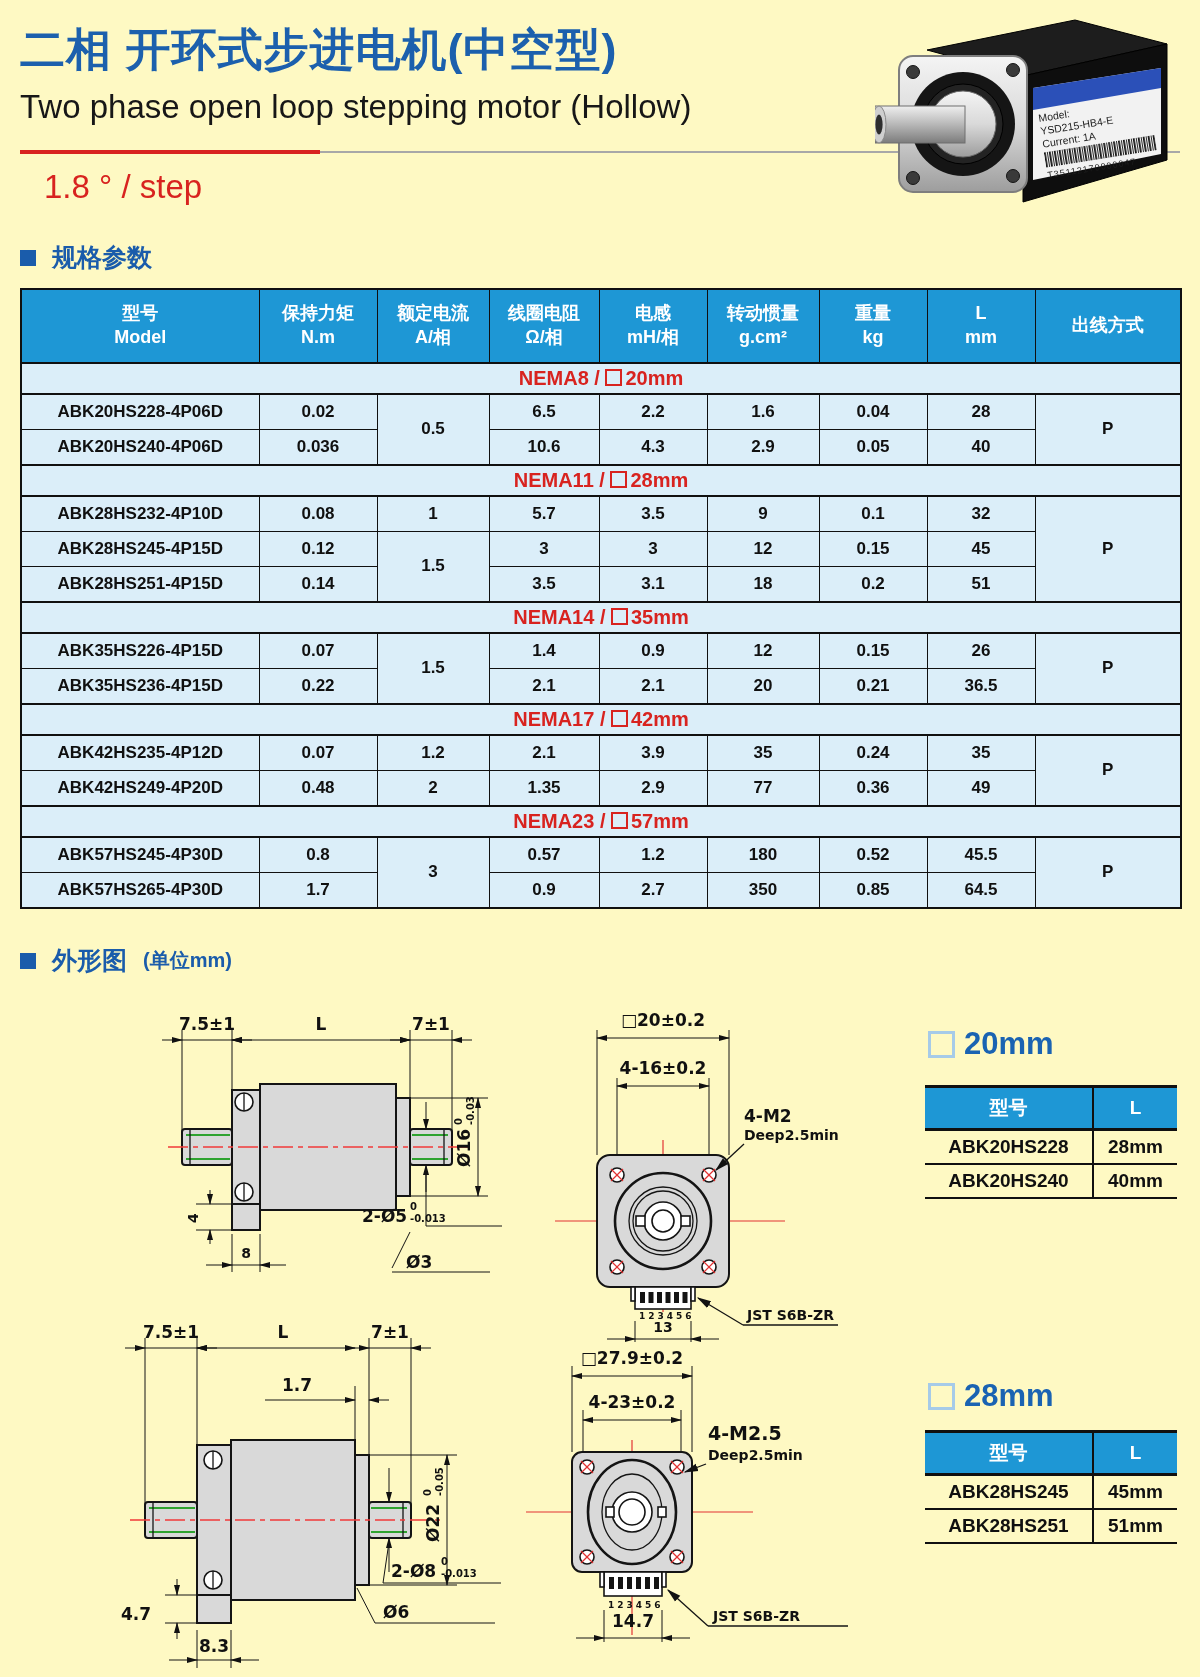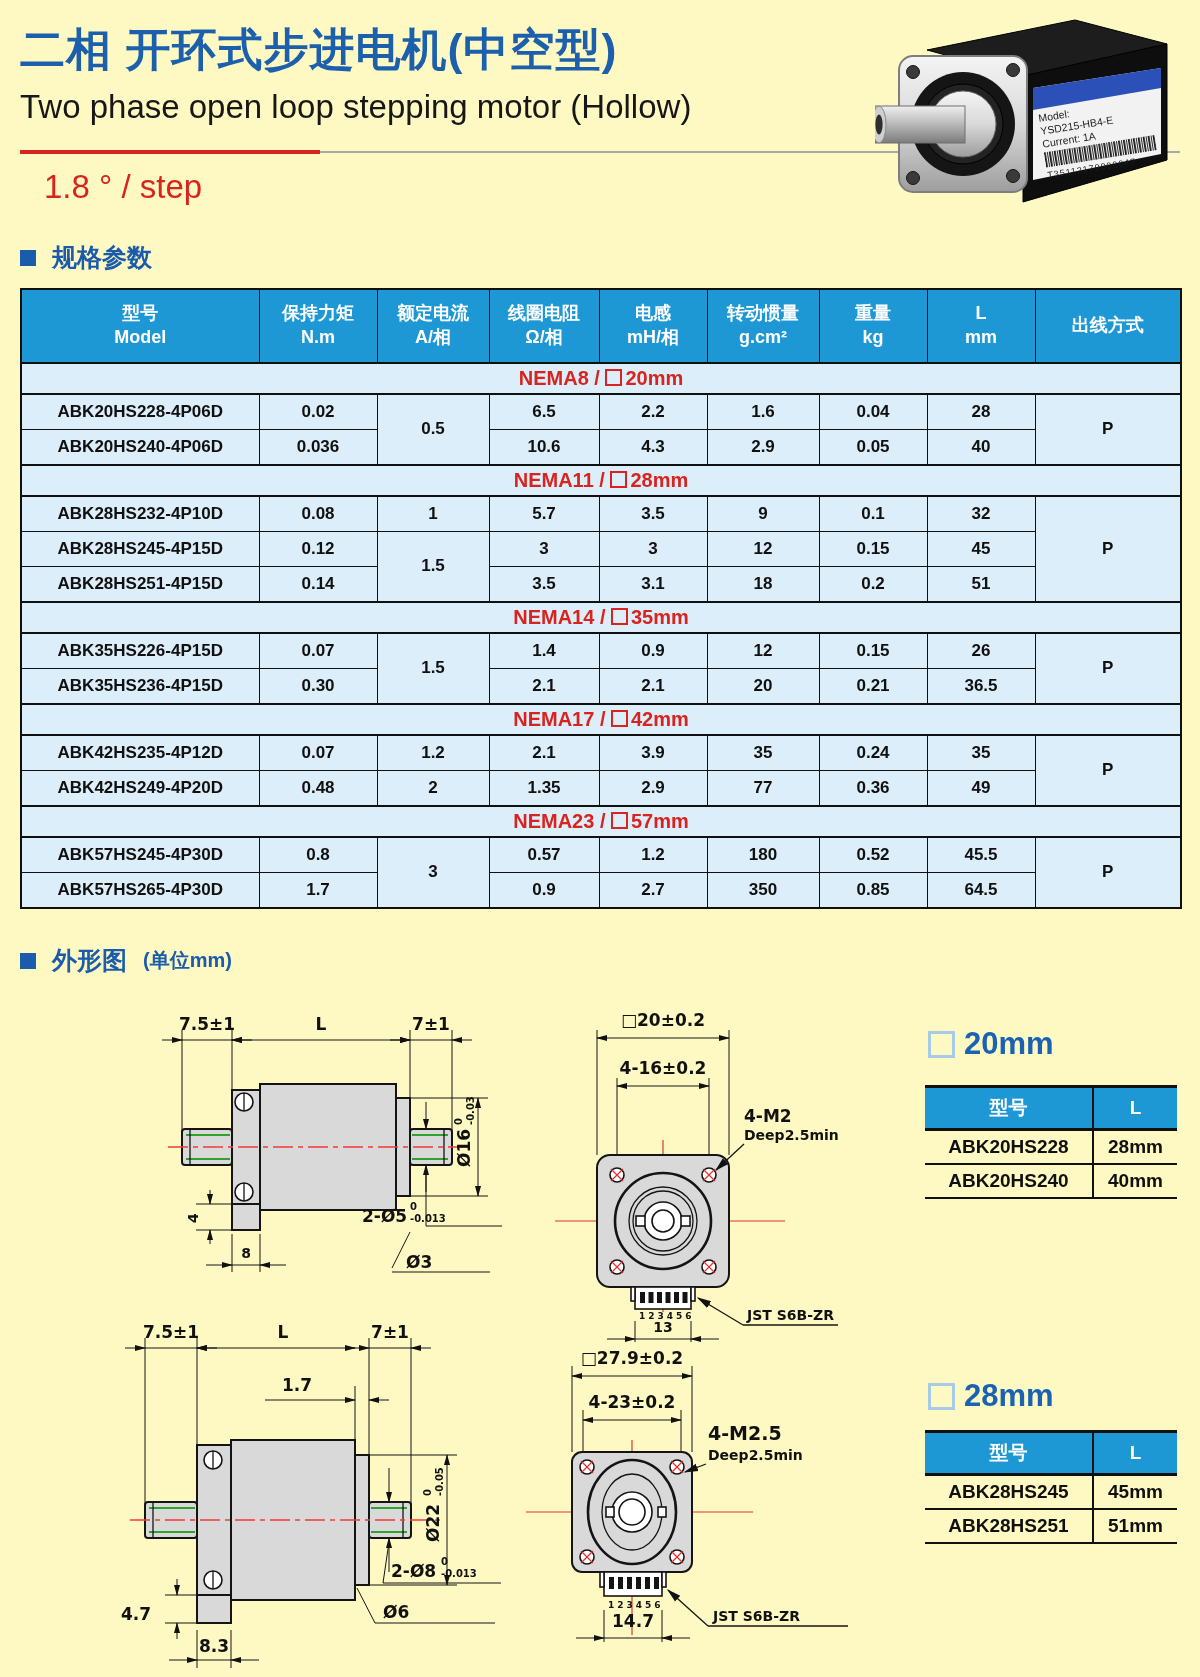--- a/index.html
+++ b/index.html
@@ -243,7 +243,7 @@
         </tr>
         <tr>
           <td>ABK35HS236-4P15D</td>
-          <td>0.30</td>
+          <td>0.22</td>
           <td>2.1</td>
           <td>2.1</td>
           <td>20</td>

